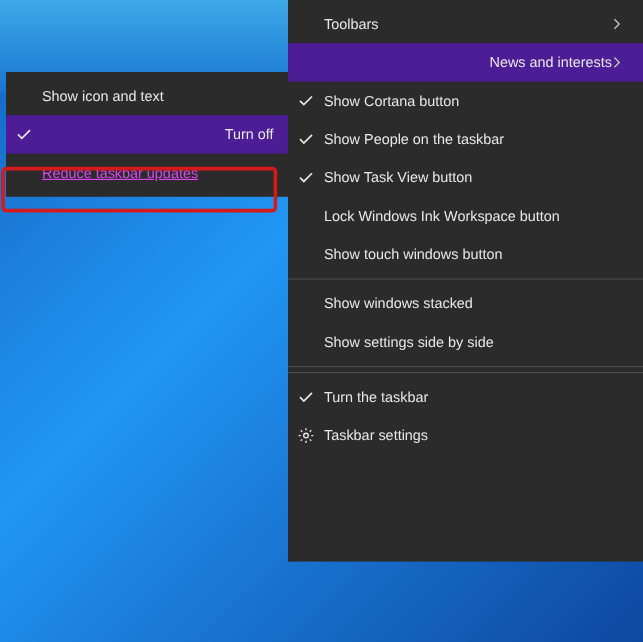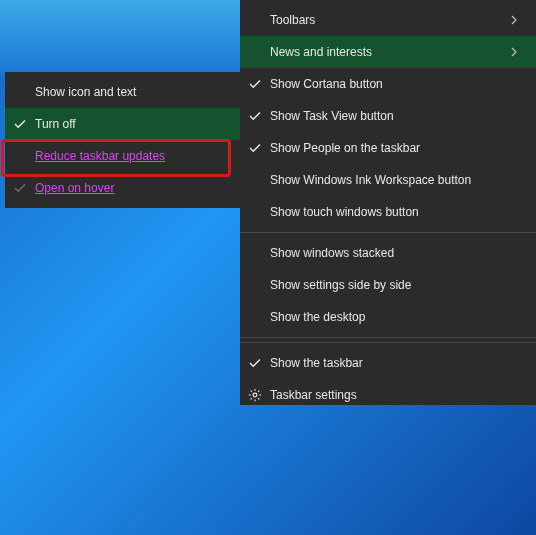--- a/index.html
+++ b/index.html
@@ -37,7 +37,7 @@
       left: 240px;
       top: 0;
       width: 296px;
-      height: 405px;
+      height: 468px;
       background: #2b2b2b;
       color: #e8e8e8;
       padding: 4px 0;

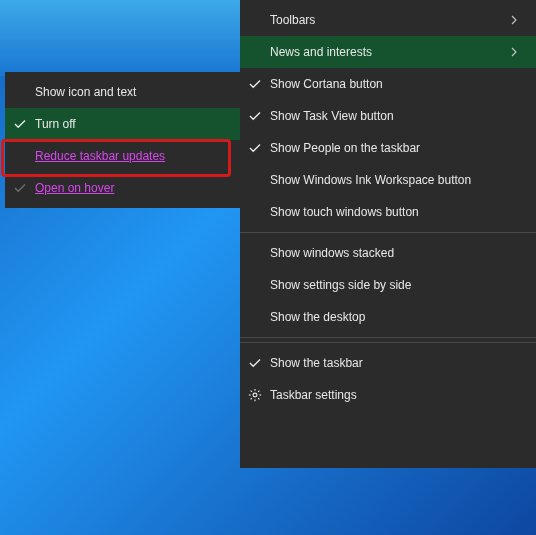--- a/index.html
+++ b/index.html
@@ -52,7 +52,8 @@
       position: relative;
     }
     .menu-item.hover {
-      background: #14532d;
+      background: #4c1d95;
+      text-align: right;
     }
     .menu-item.disabled {
       color: #d946ef;

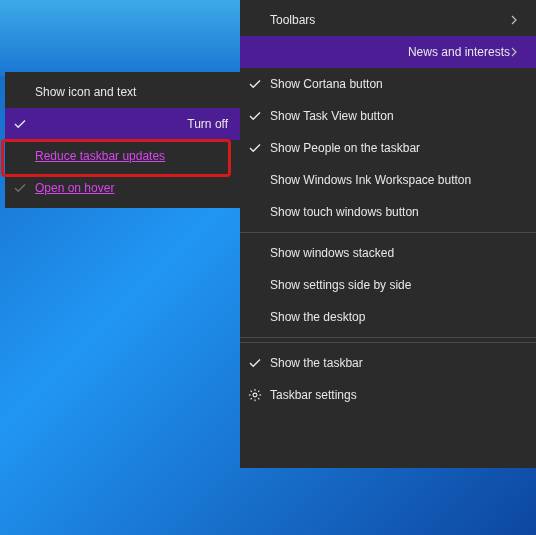--- a/index.html
+++ b/index.html
@@ -25,7 +25,7 @@
     .submenu {
       position: absolute;
       left: 5px;
-      top: 72px;
+      top: 60px;
       width: 235px;
       background: #2b2b2b;
       color: #e8e8e8;

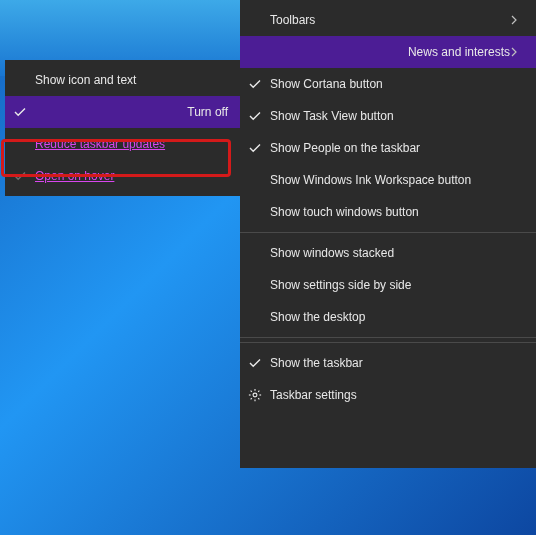--- a/index.html
+++ b/index.html
@@ -155,15 +155,15 @@
           <path d="M1 6 L4.2 9.2 L11 2.4" stroke="#e8e8e8" stroke-width="1.4" fill="none"></path>
         </svg>
       </span>
+      <span class="label">Show People on the taskbar</span>
+    </div>
+    <div class="menu-item">
+      <span class="icon-slot">
+        <svg width="12" height="12" viewBox="0 0 12 12">
+          <path d="M1 6 L4.2 9.2 L11 2.4" stroke="#e8e8e8" stroke-width="1.4" fill="none"></path>
+        </svg>
+      </span>
       <span class="label">Show Task View button</span>
-    </div>
-    <div class="menu-item">
-      <span class="icon-slot">
-        <svg width="12" height="12" viewBox="0 0 12 12">
-          <path d="M1 6 L4.2 9.2 L11 2.4" stroke="#e8e8e8" stroke-width="1.4" fill="none"></path>
-        </svg>
-      </span>
-      <span class="label">Show People on the taskbar</span>
     </div>
     <div class="menu-item">
       <span class="icon-slot"></span>

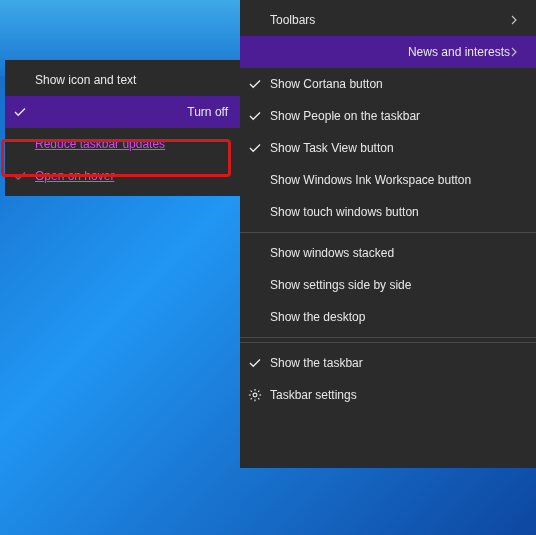--- a/index.html
+++ b/index.html
@@ -112,14 +112,6 @@
       <span class="icon-slot"></span>
       <span class="label">Reduce taskbar updates</span>
     </div>
-    <div class="menu-item disabled">
-      <span class="icon-slot">
-        <svg width="12" height="12" viewBox="0 0 12 12">
-          <path d="M1 6 L4.2 9.2 L11 2.4" stroke="#6e6e6e" stroke-width="1.4" fill="none"></path>
-        </svg>
-      </span>
-      <span class="label">Open on hover</span>
-    </div>
   </div>
 
 <div class="mainmenu" id="mainmenu">

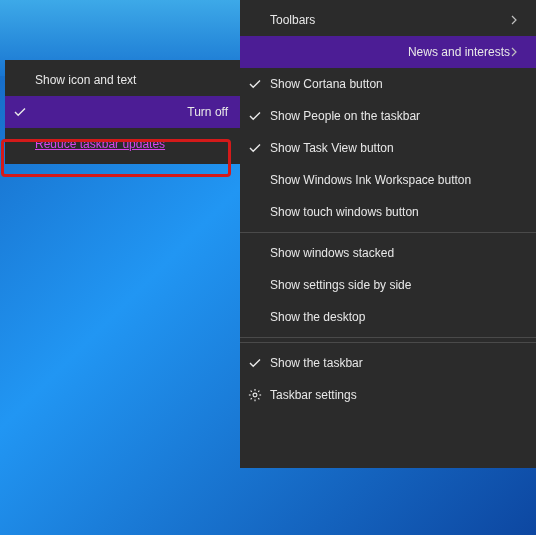--- a/index.html
+++ b/index.html
@@ -159,7 +159,7 @@
     </div>
     <div class="menu-item">
       <span class="icon-slot"></span>
-      <span class="label">Show Windows Ink Workspace button</span>
+      <span class="label">Lock Windows Ink Workspace button</span>
     </div>
     <div class="menu-item">
       <span class="icon-slot"></span>

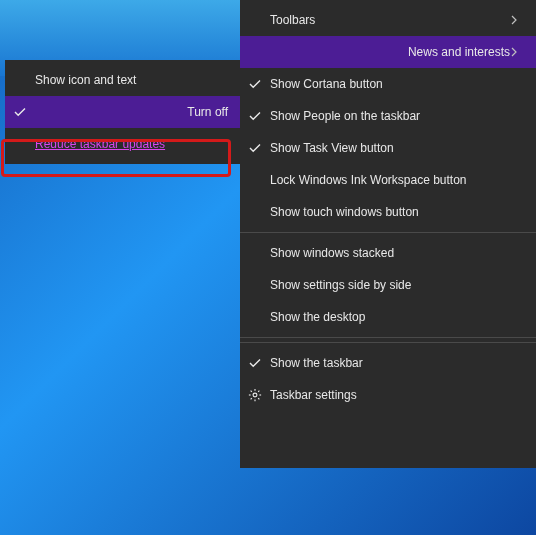--- a/index.html
+++ b/index.html
@@ -174,10 +174,6 @@
       <span class="icon-slot"></span>
       <span class="label">Show settings side by side</span>
     </div>
-    <div class="menu-item">
-      <span class="icon-slot"></span>
-      <span class="label">Show the desktop</span>
-    </div>
     <div class="separator"></div>
     <div class="separator"></div>
     <div class="menu-item">

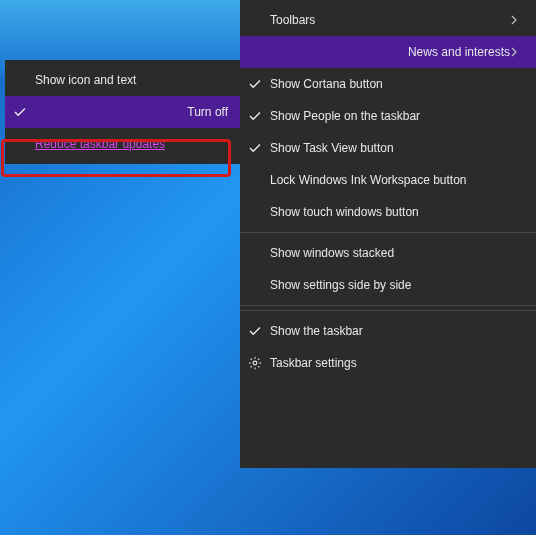--- a/index.html
+++ b/index.html
@@ -182,7 +182,7 @@
           <path d="M1 6 L4.2 9.2 L11 2.4" stroke="#e8e8e8" stroke-width="1.4" fill="none"></path>
         </svg>
       </span>
-      <span class="label">Show the taskbar</span>
+      <span class="label">Turn the taskbar</span>
     </div>
     <div class="menu-item">
       <span class="icon-slot">

